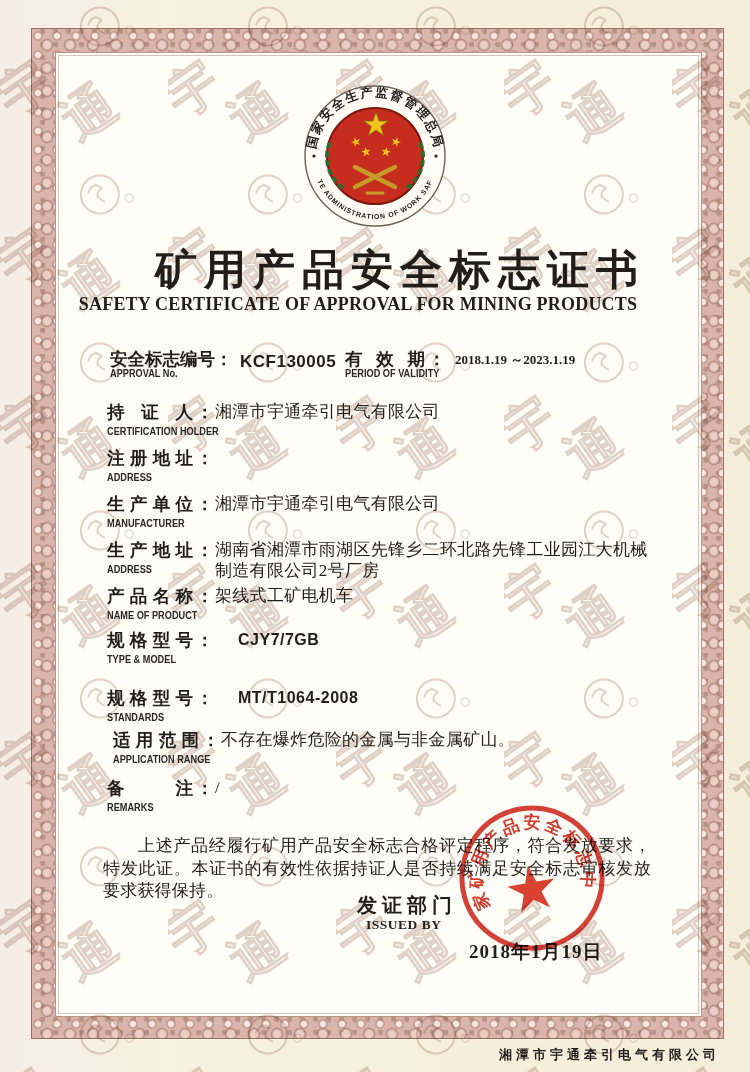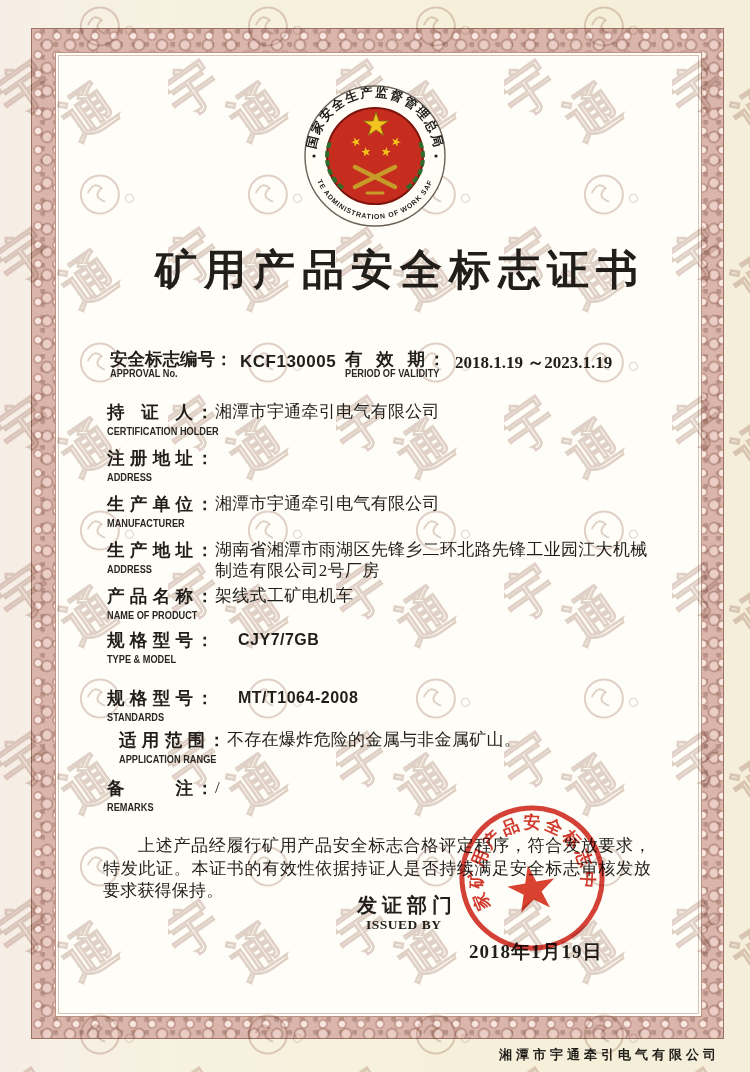--- a/index.html
+++ b/index.html
@@ -108,6 +108,7 @@
   </svg>
 
   <div class="abs title">矿用产品安全标志证书</div>
+  <div class="abs subtitle">SAFETY CERTIFICATE OF APPROVAL FOR MINING PRODUCTS</div>
 
   <div class="abs" style="left:110px;top:347px;white-space:nowrap">
     <span class="cnlab">安全标志编号</span><span class="colon">：</span>

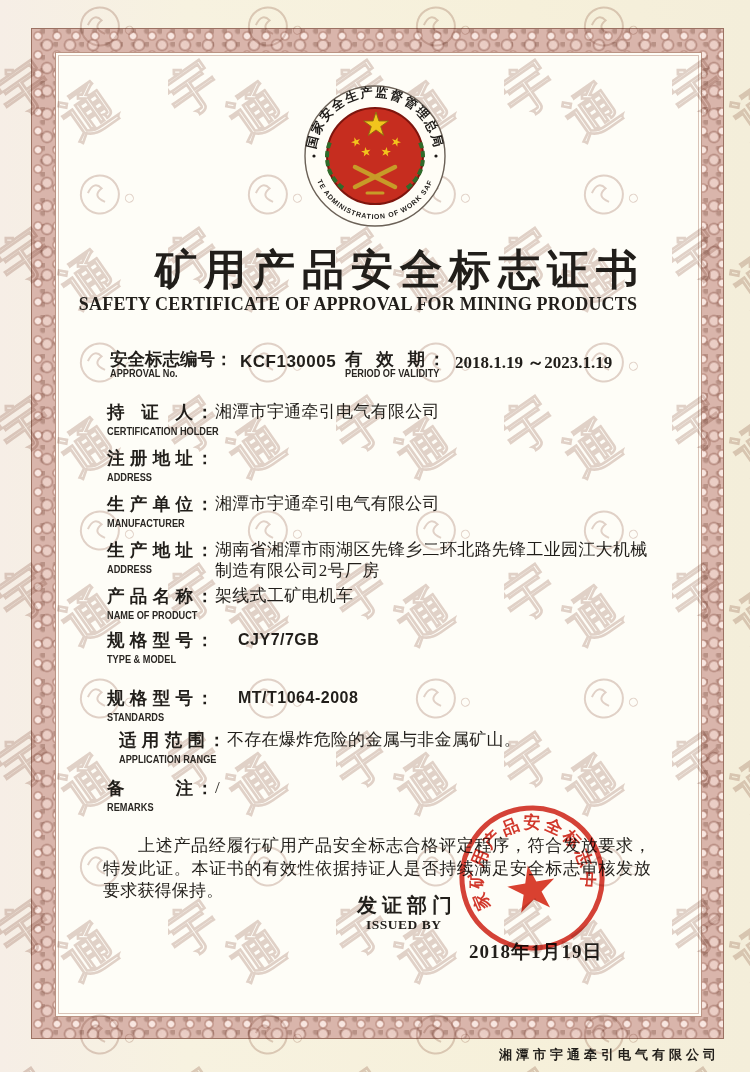--- a/index.html
+++ b/index.html
@@ -119,7 +119,7 @@
   <div class="abs cnlab just" style="left:345px;top:347px;width:80px">有效期</div>
   <div class="abs colon" style="left:428px;top:347px">：</div>
   <div class="abs en" style="left:345px;top:368px">PERIOD OF VALIDITY</div>
-  <div class="abs" style="left:455px;top:351px;font-size:17px;font-weight:700;white-space:nowrap">2018.1.19 ～2023.1.19</div>
+  <div class="abs" style="left:455px;top:351px;font-size:13px;font-weight:700;white-space:nowrap">2018.1.19 ～2023.1.19</div>
 
   <div class="abs row" style="left:0;top:400px;width:750px;height:46px">
     <span class="cnlab lab just">持证人</span>

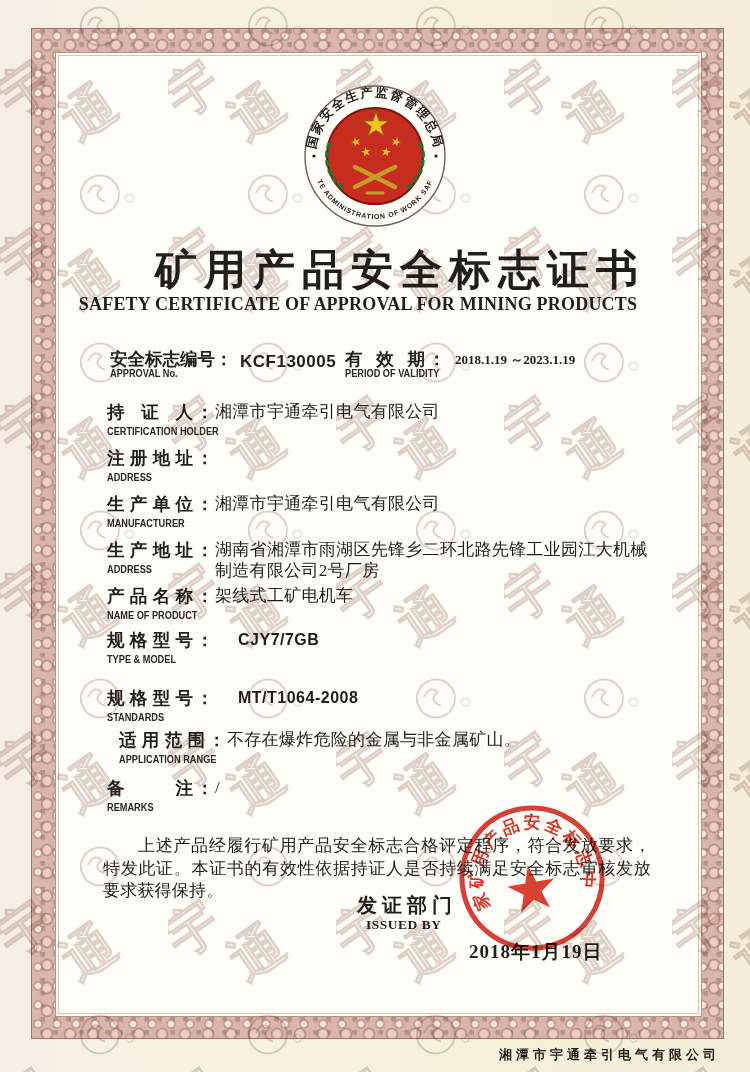--- a/index.html
+++ b/index.html
@@ -162,7 +162,7 @@
     <span class="en">STANDARDS</span>
     <span class="val val-latin">MT/T1064-2008</span>
   </div>
-  <div class="abs row" style="left:12px;top:728px;width:620px;height:46px">
+  <div class="abs row" style="left:6px;top:728px;width:620px;height:46px">
     <span class="cnlab lab just">适用范围</span>
     <span class="colon">：</span>
     <span class="en">APPLICATION RANGE</span>

